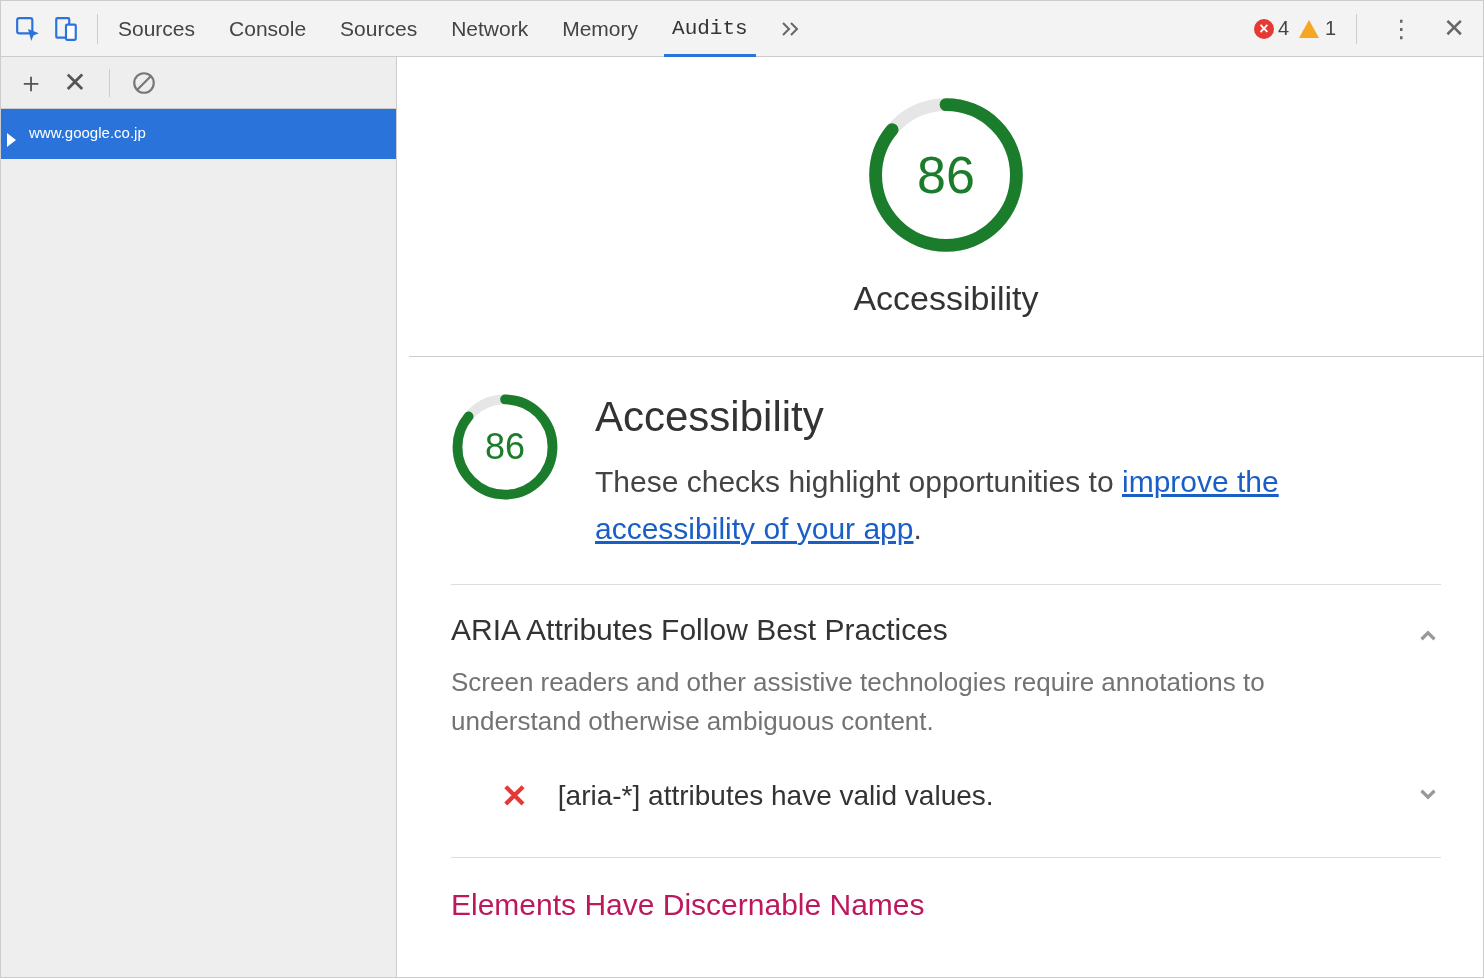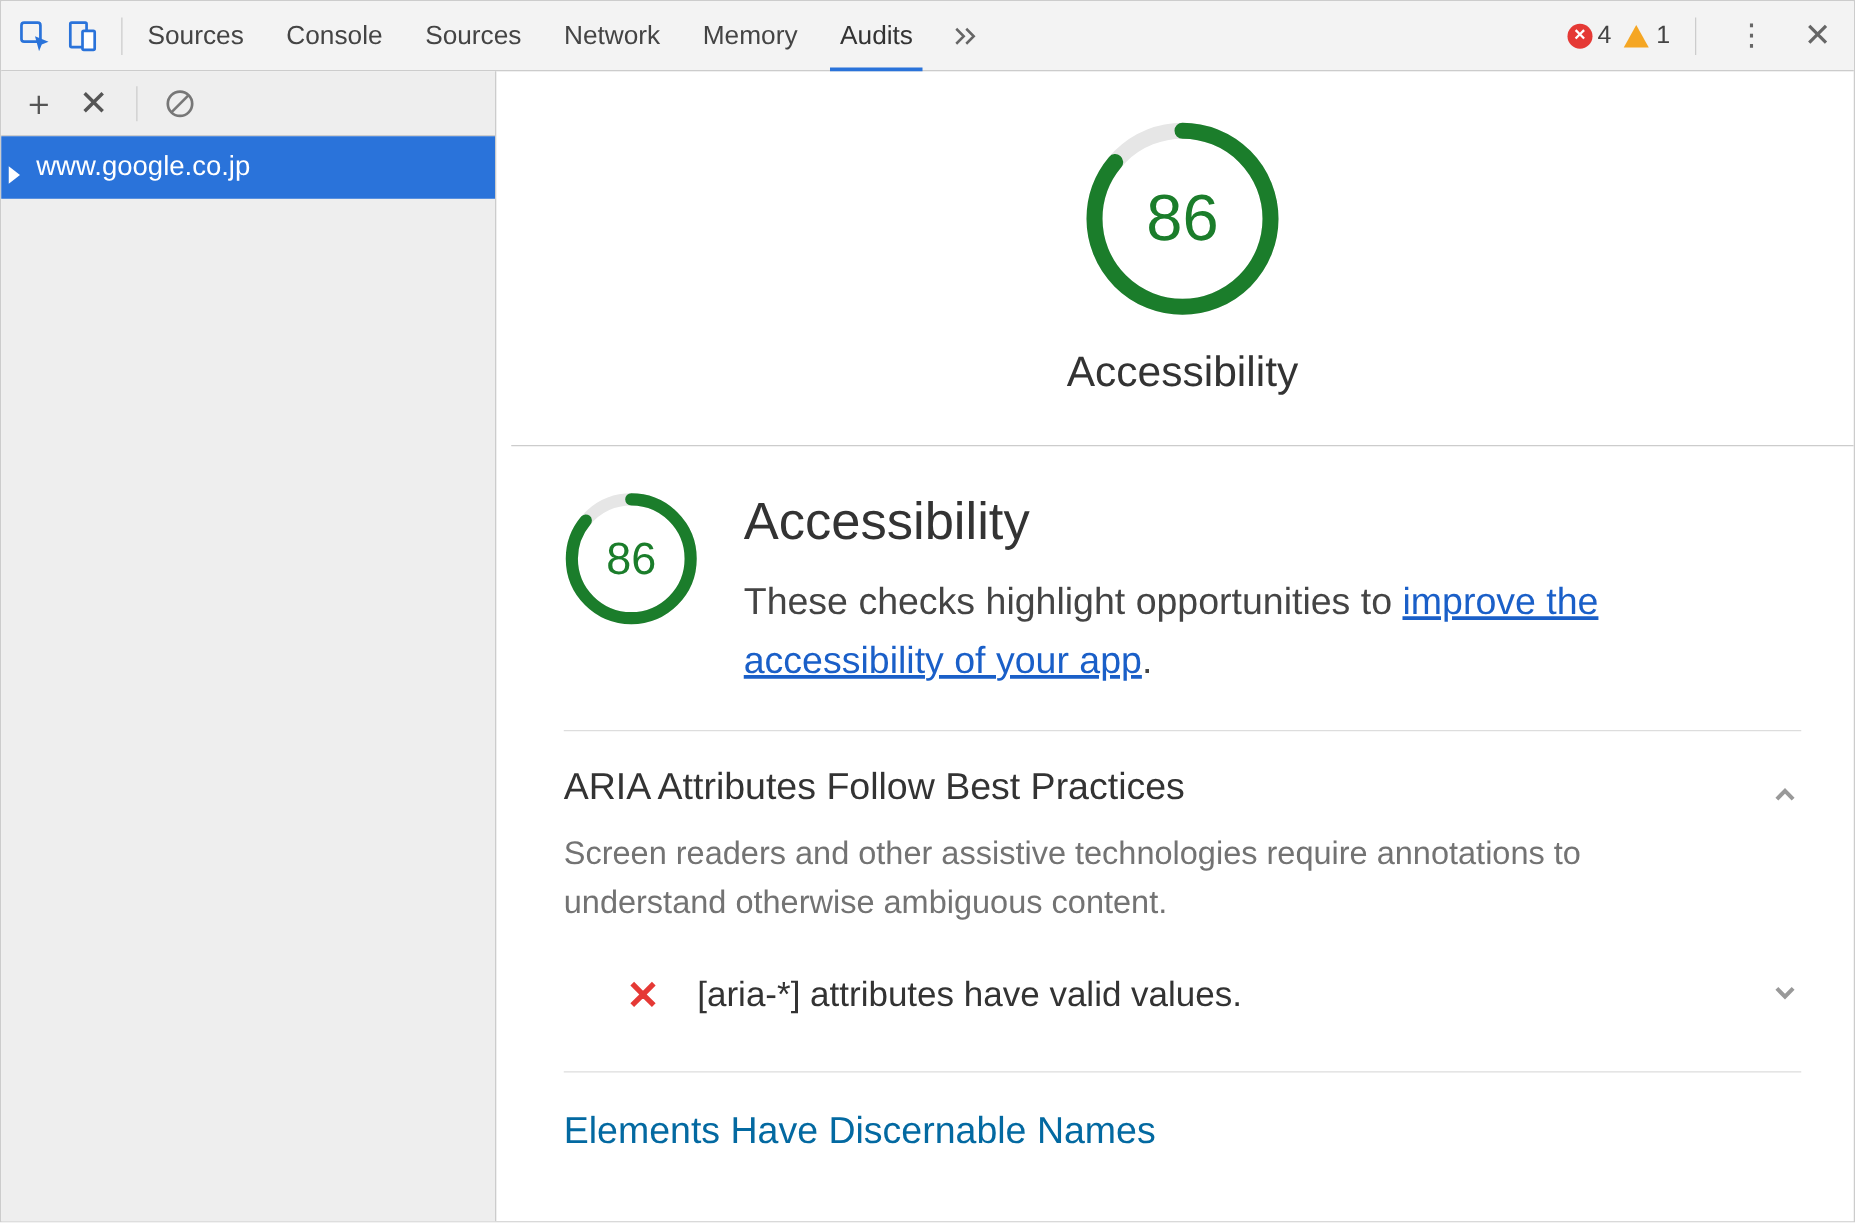--- a/index.html
+++ b/index.html
@@ -13,7 +13,7 @@
   .divider { width: 1px; height: 30px; background: #ccc; margin: 0 10px; }
   .tabs { display: flex; gap: 30px; margin-left: 8px; }
   .tab { padding: 0 2px; height: 54px; display: flex; align-items: center; cursor: pointer; color: #444; position: relative; }
-  .tab.active { color: #333; }
+  .tab.active { color: #333; font-family: Liberation Mono, monospace; }
   .tab.active::after { content:""; position:absolute; left:-6px; right:-6px; bottom:-1px; height:3px; background:#2a73da; }
   .chev-right { margin-left: 28px; display:flex; align-items:center; }
   .topbar-right { margin-left:auto; display:flex; align-items:center; gap:10px; }

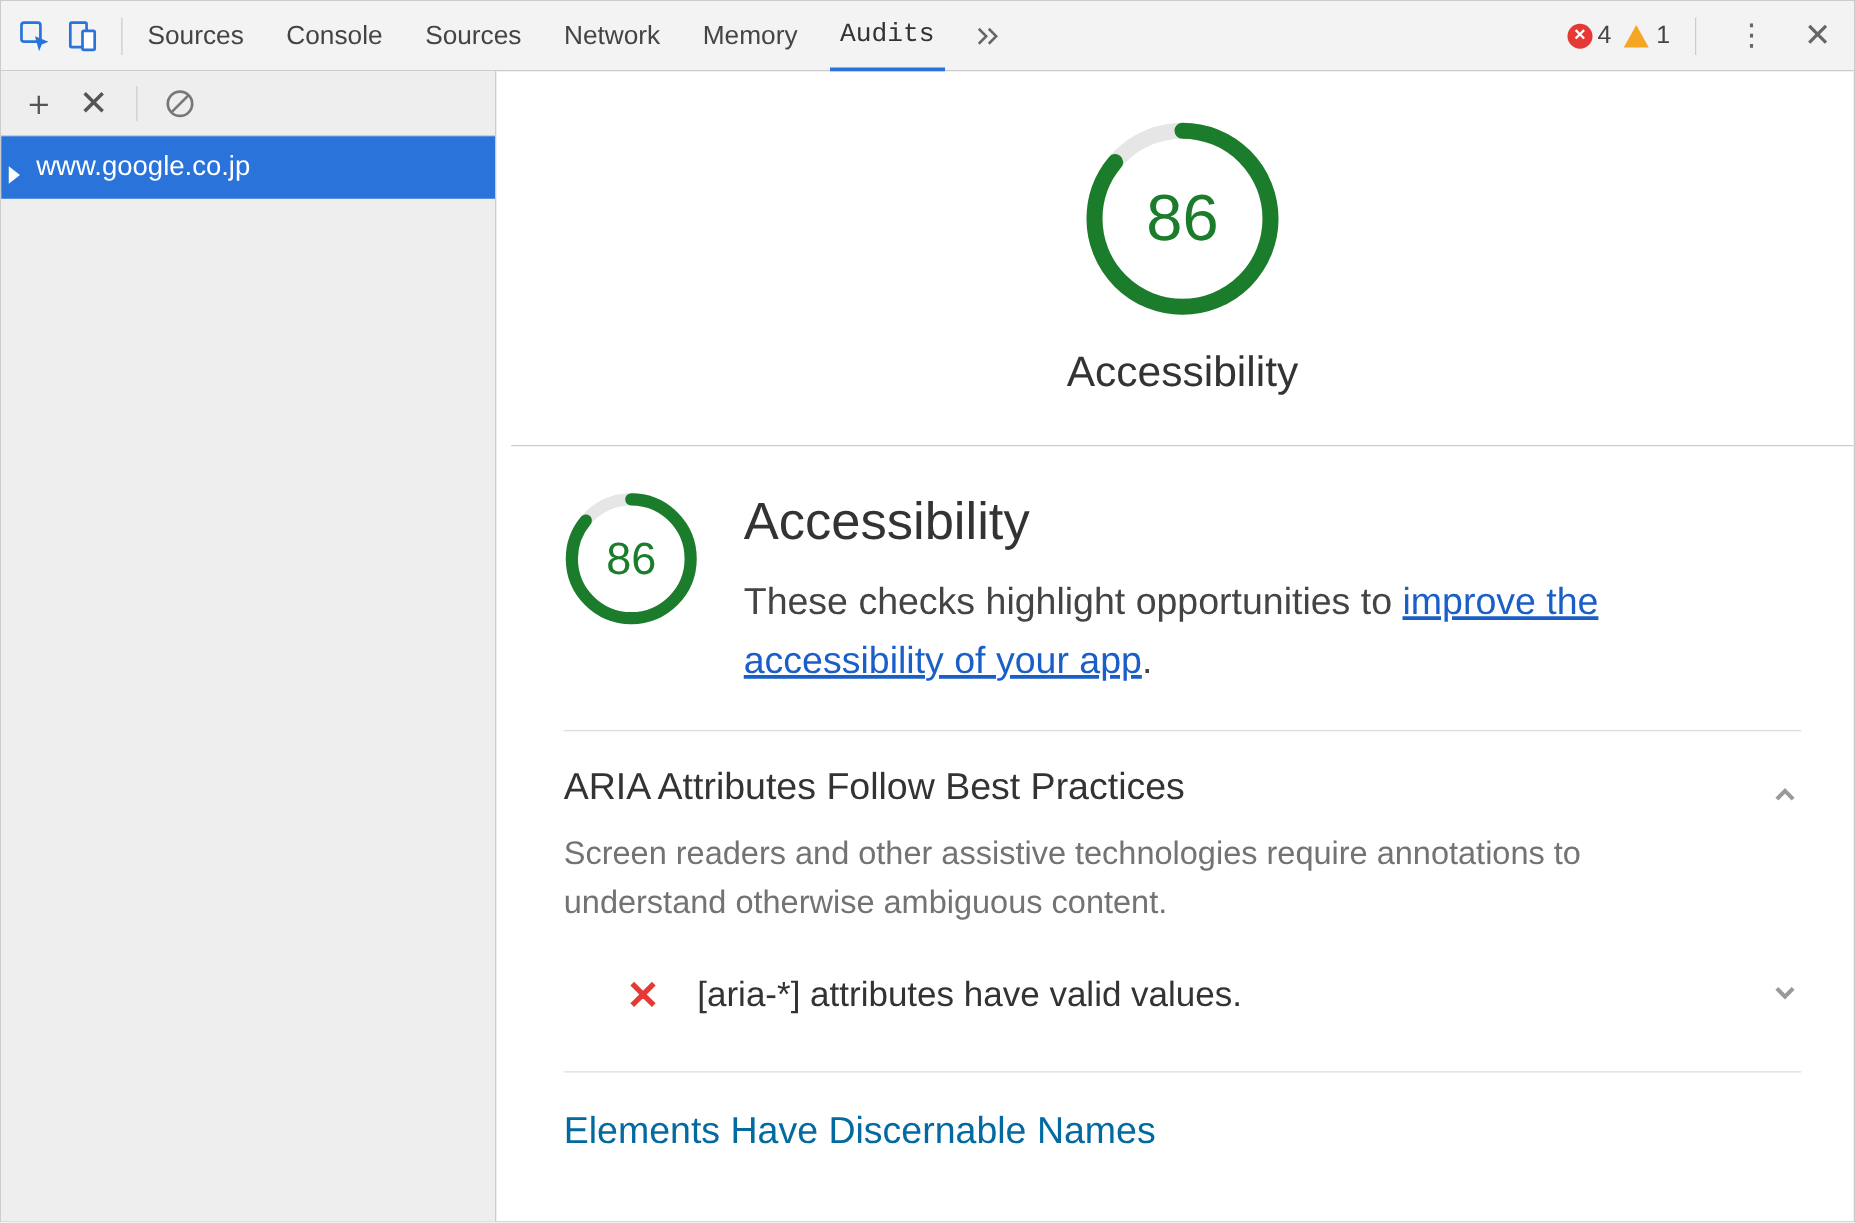--- a/index.html
+++ b/index.html
@@ -31,7 +31,7 @@
   .tool-divider { width:1px; height:28px; background:#ccc; margin:0 8px; }
   .audit-item { background:#2a73da; color:#fff; padding:10px 28px 12px; position:relative; cursor:pointer;}
   .audit-item .arrow { position:absolute; left:6px; top:24px; width:0; height:0; border-top:7px solid transparent; border-bottom:7px solid transparent; border-left:9px solid #fff;}
-  .audit-title { font-size:22px; line-height:28px; }
+  .audit-title { font-size:15px; line-height:28px; }
   .audit-date { font-size:22px; color:#cfe0f7; }
 
   .content { flex:1; overflow:hidden; display:flex; flex-direction:column;padding-left:12px; }

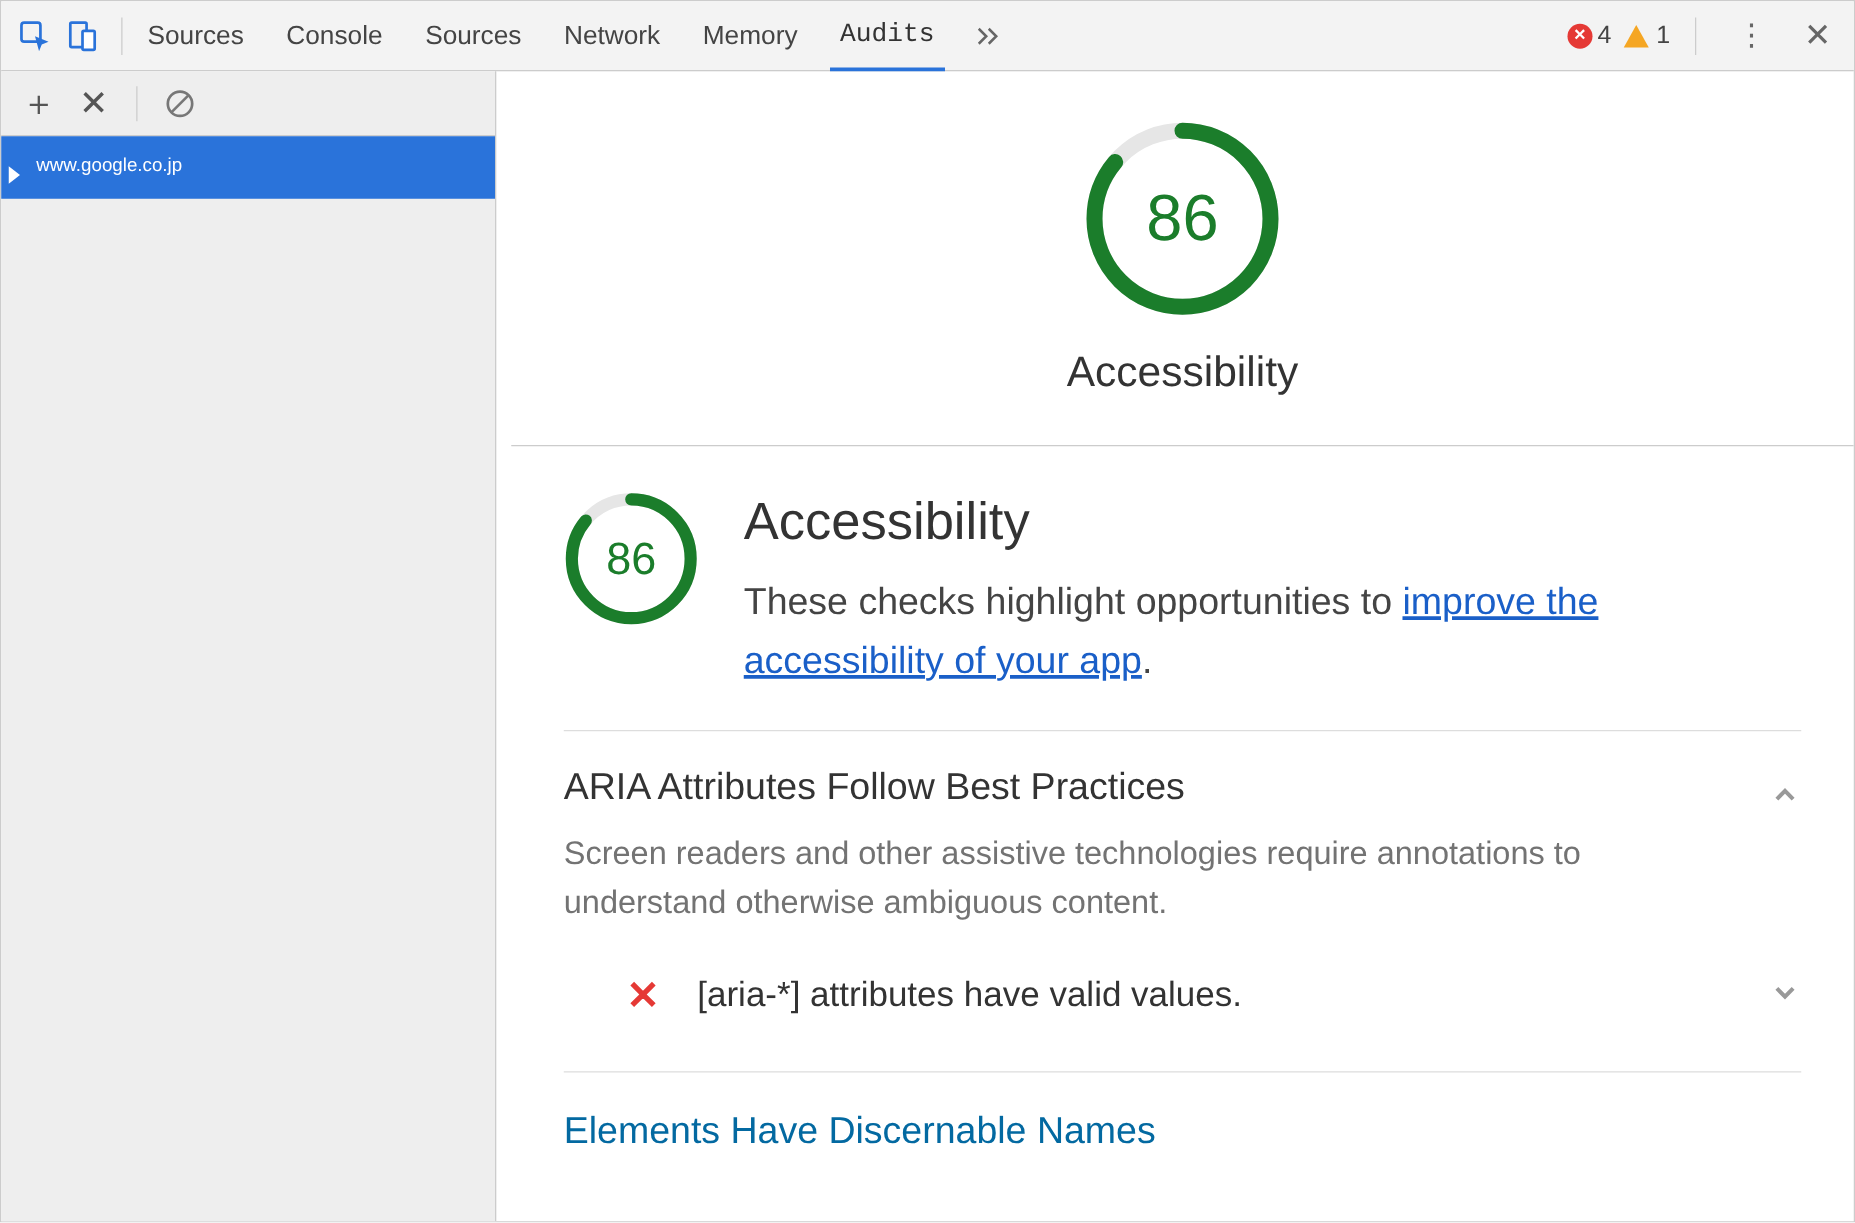--- a/index.html
+++ b/index.html
@@ -61,7 +61,7 @@
 
   hr.sep { border:none; border-top:1px solid #ddd; margin:34px 0 30px; }
 
-  .next-title { font-size:30px; color:#0369a1; }
+  .next-title { font-size:30px; color:#be185d; }
 </style>
 </head>
 <body>

